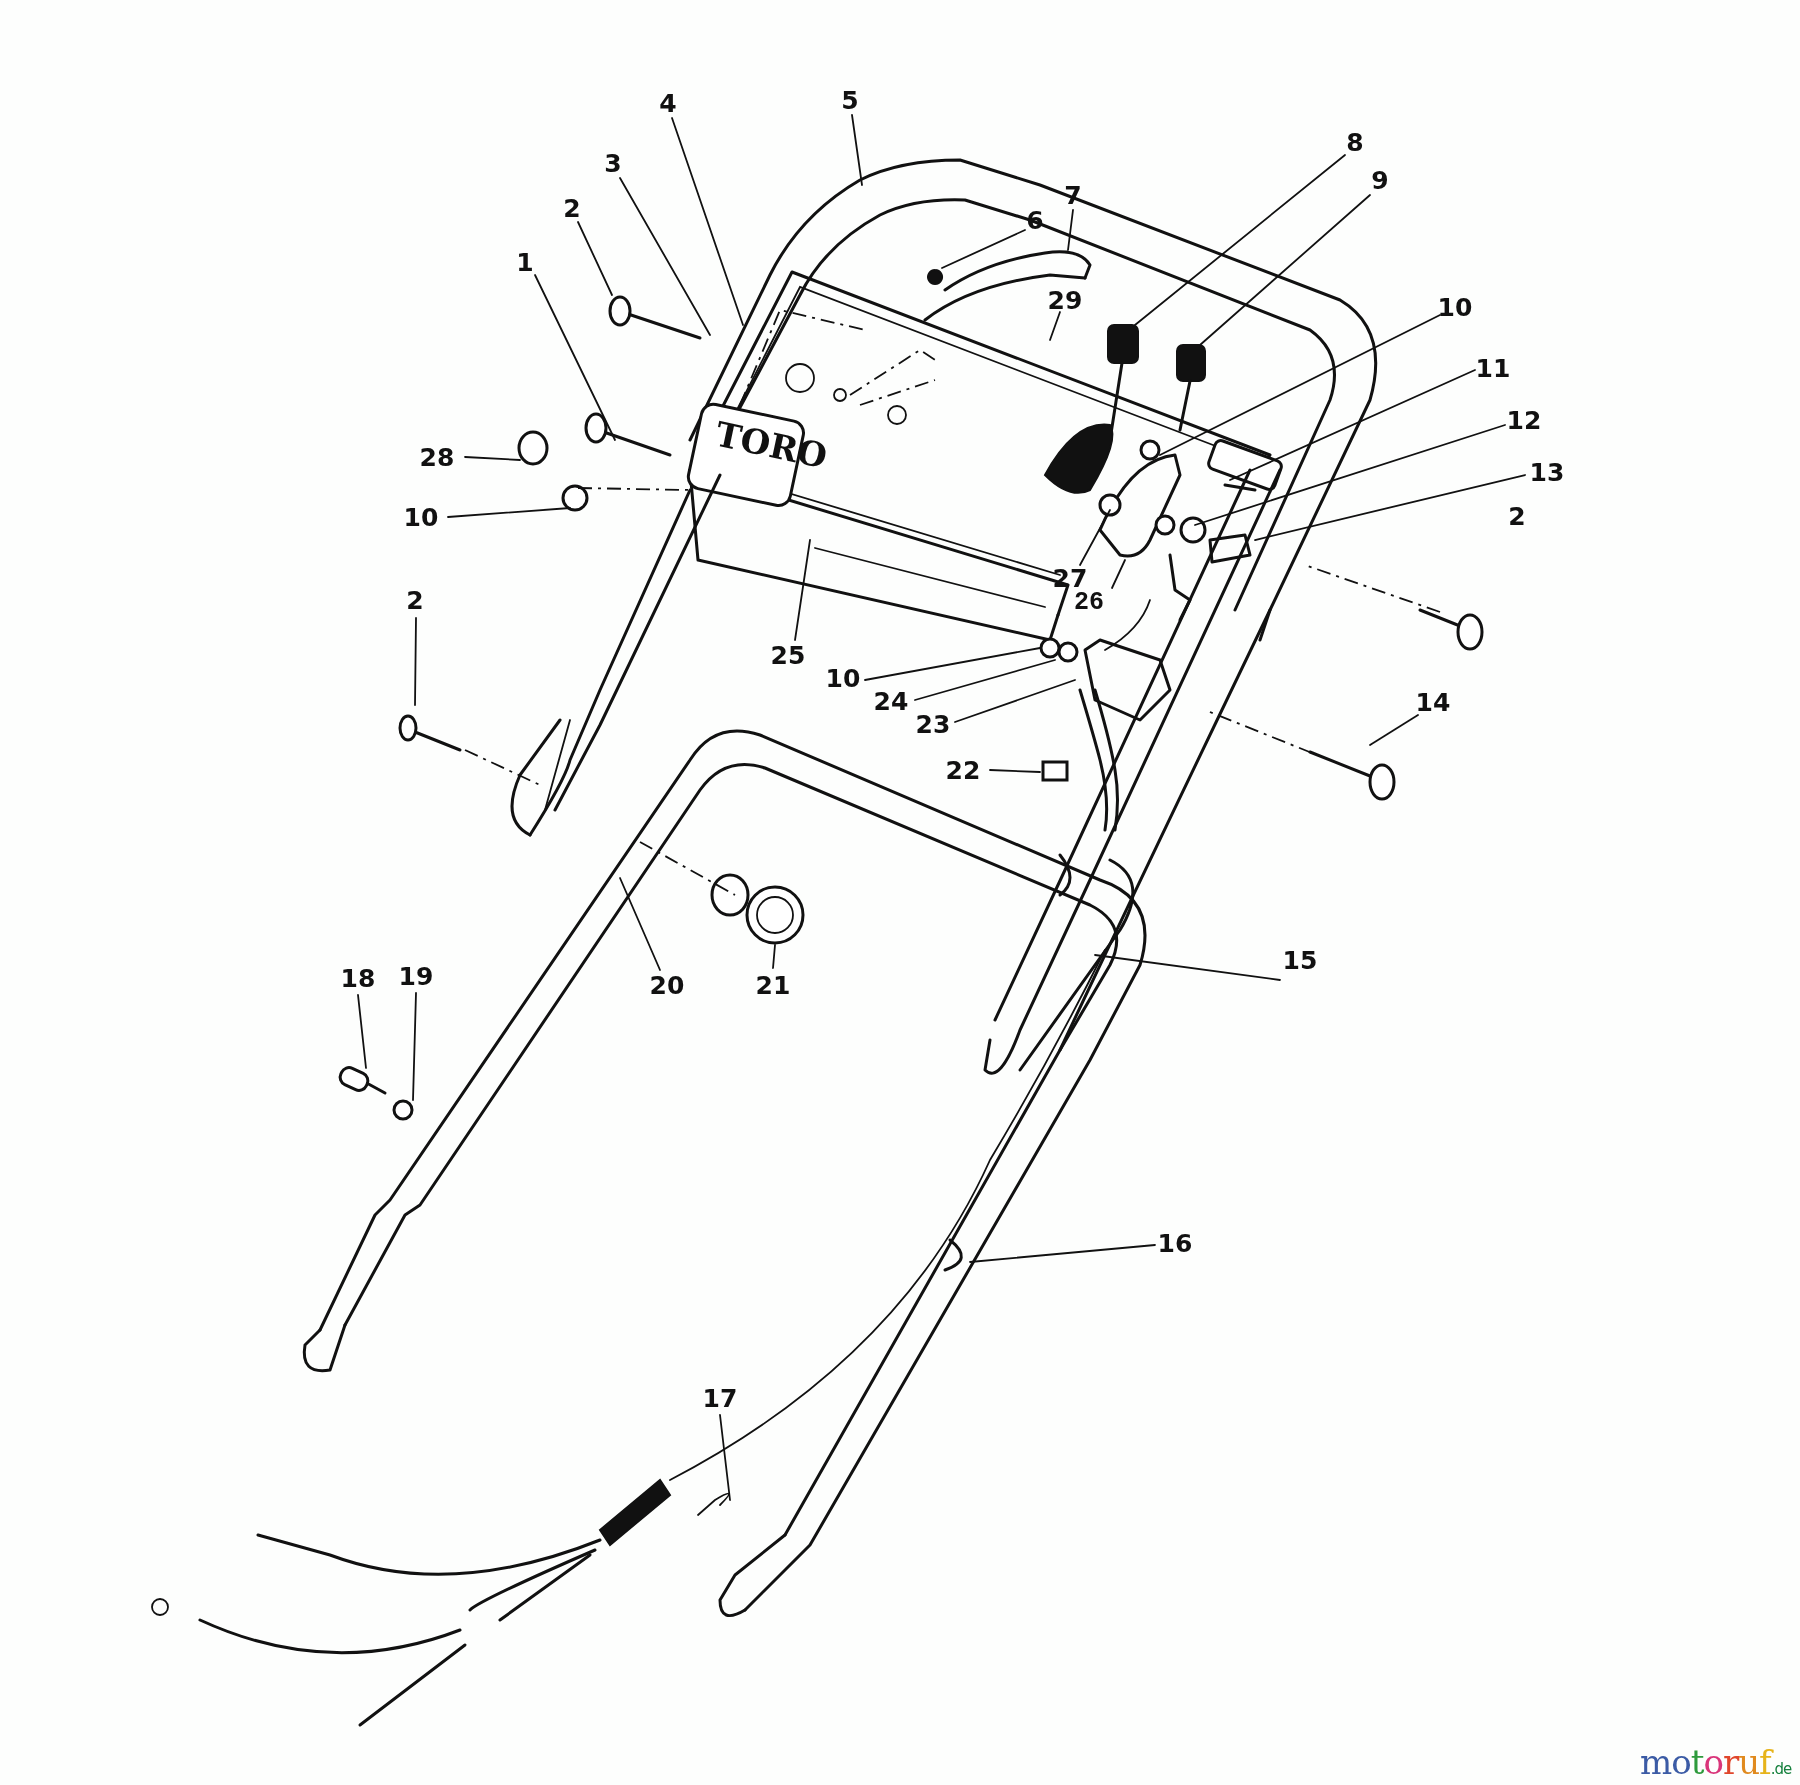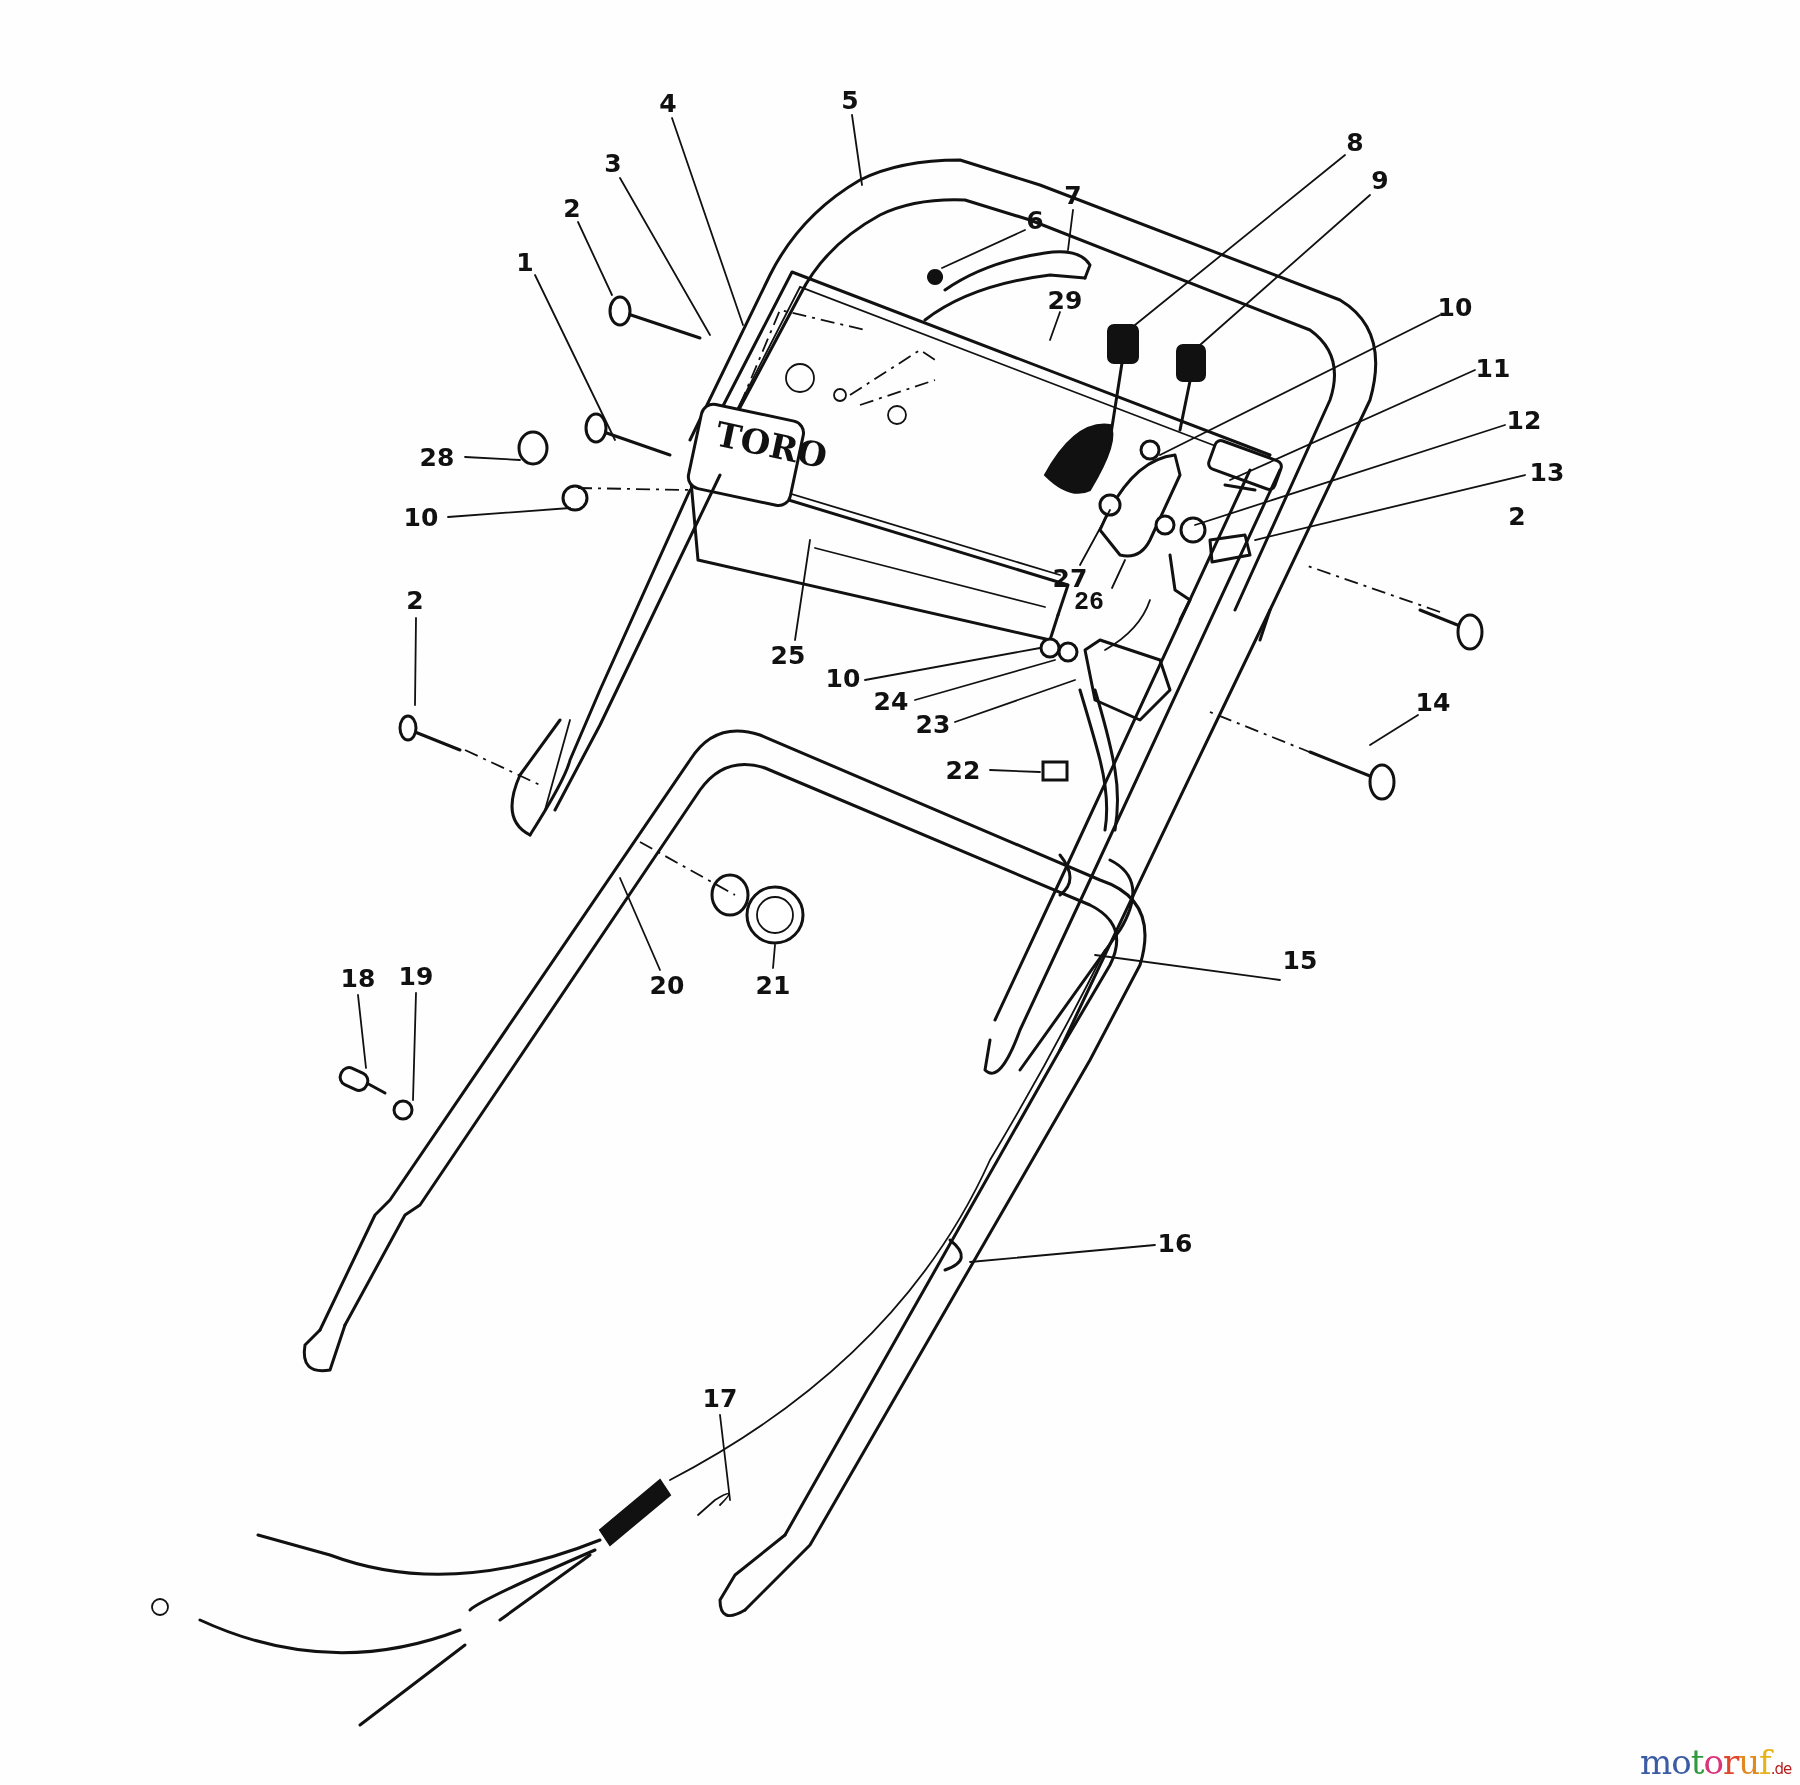--- a/index.html
+++ b/index.html
@@ -7,7 +7,7 @@
   #diagram { position:absolute; left:0; top:0; width:1800px; height:1785px; }
   .callout { position:absolute; font-family:"DejaVu Sans", sans-serif; font-weight:bold; font-size:25px; color:#111; line-height:1; transform:translate(-50%,-50%); white-space:nowrap; }
   .watermark { position:absolute; left:1640px; top:1742px; font-family:"DejaVu Serif", serif; font-size:34px; letter-spacing:-1px; }
-  .watermark .suffix { font-family:"DejaVu Sans", sans-serif; font-size:15px; color:#b91c1c; }
+  .watermark .suffix { font-family:"DejaVu Sans", sans-serif; font-size:15px; color:#15803d; }
   svg .ln { fill:none; stroke:#111; stroke-width:3; stroke-linecap:round; stroke-linejoin:round; }
   svg .thin { fill:none; stroke:#111; stroke-width:1.8; stroke-linecap:round; }
   svg .dash { fill:none; stroke:#111; stroke-width:1.8; stroke-dasharray:14 6 3 6; }

